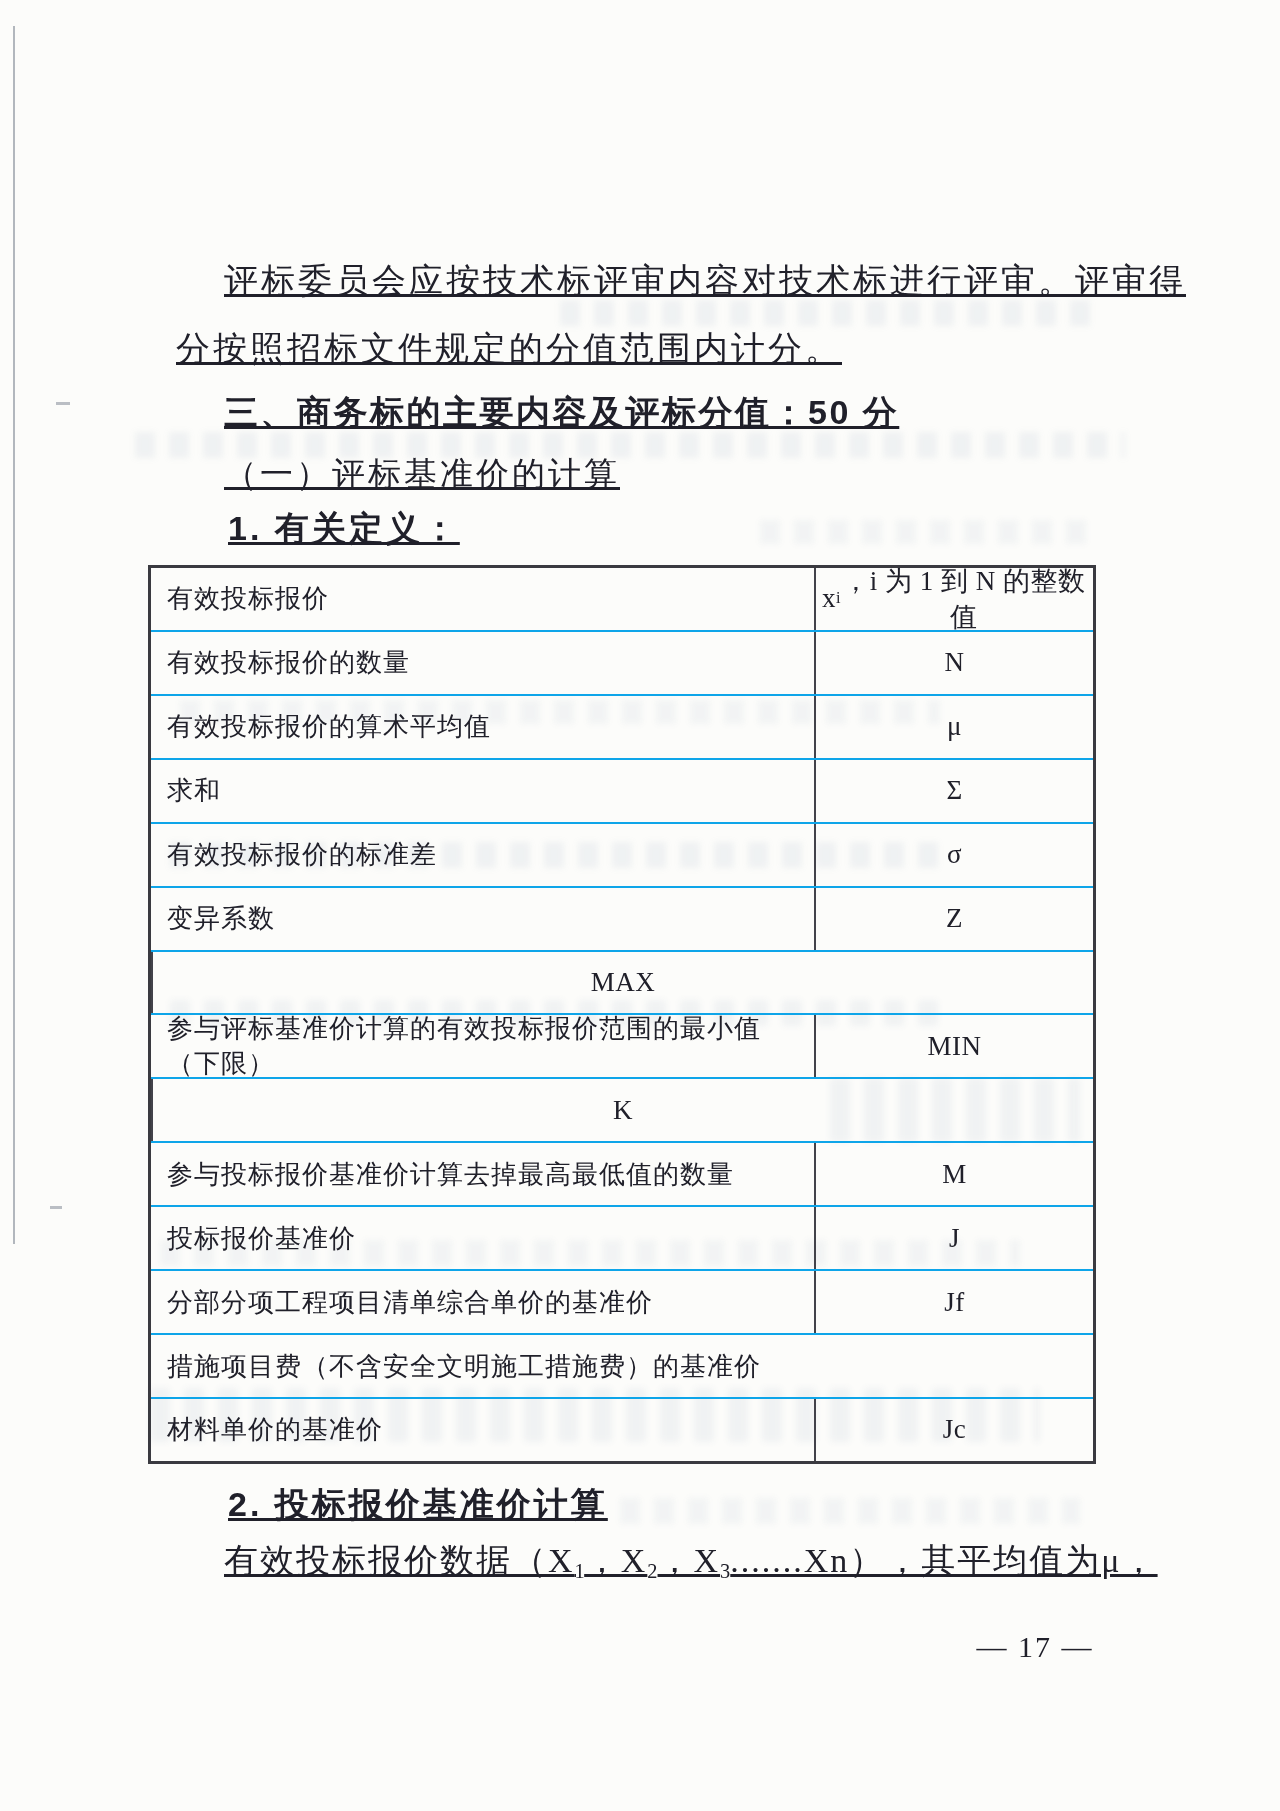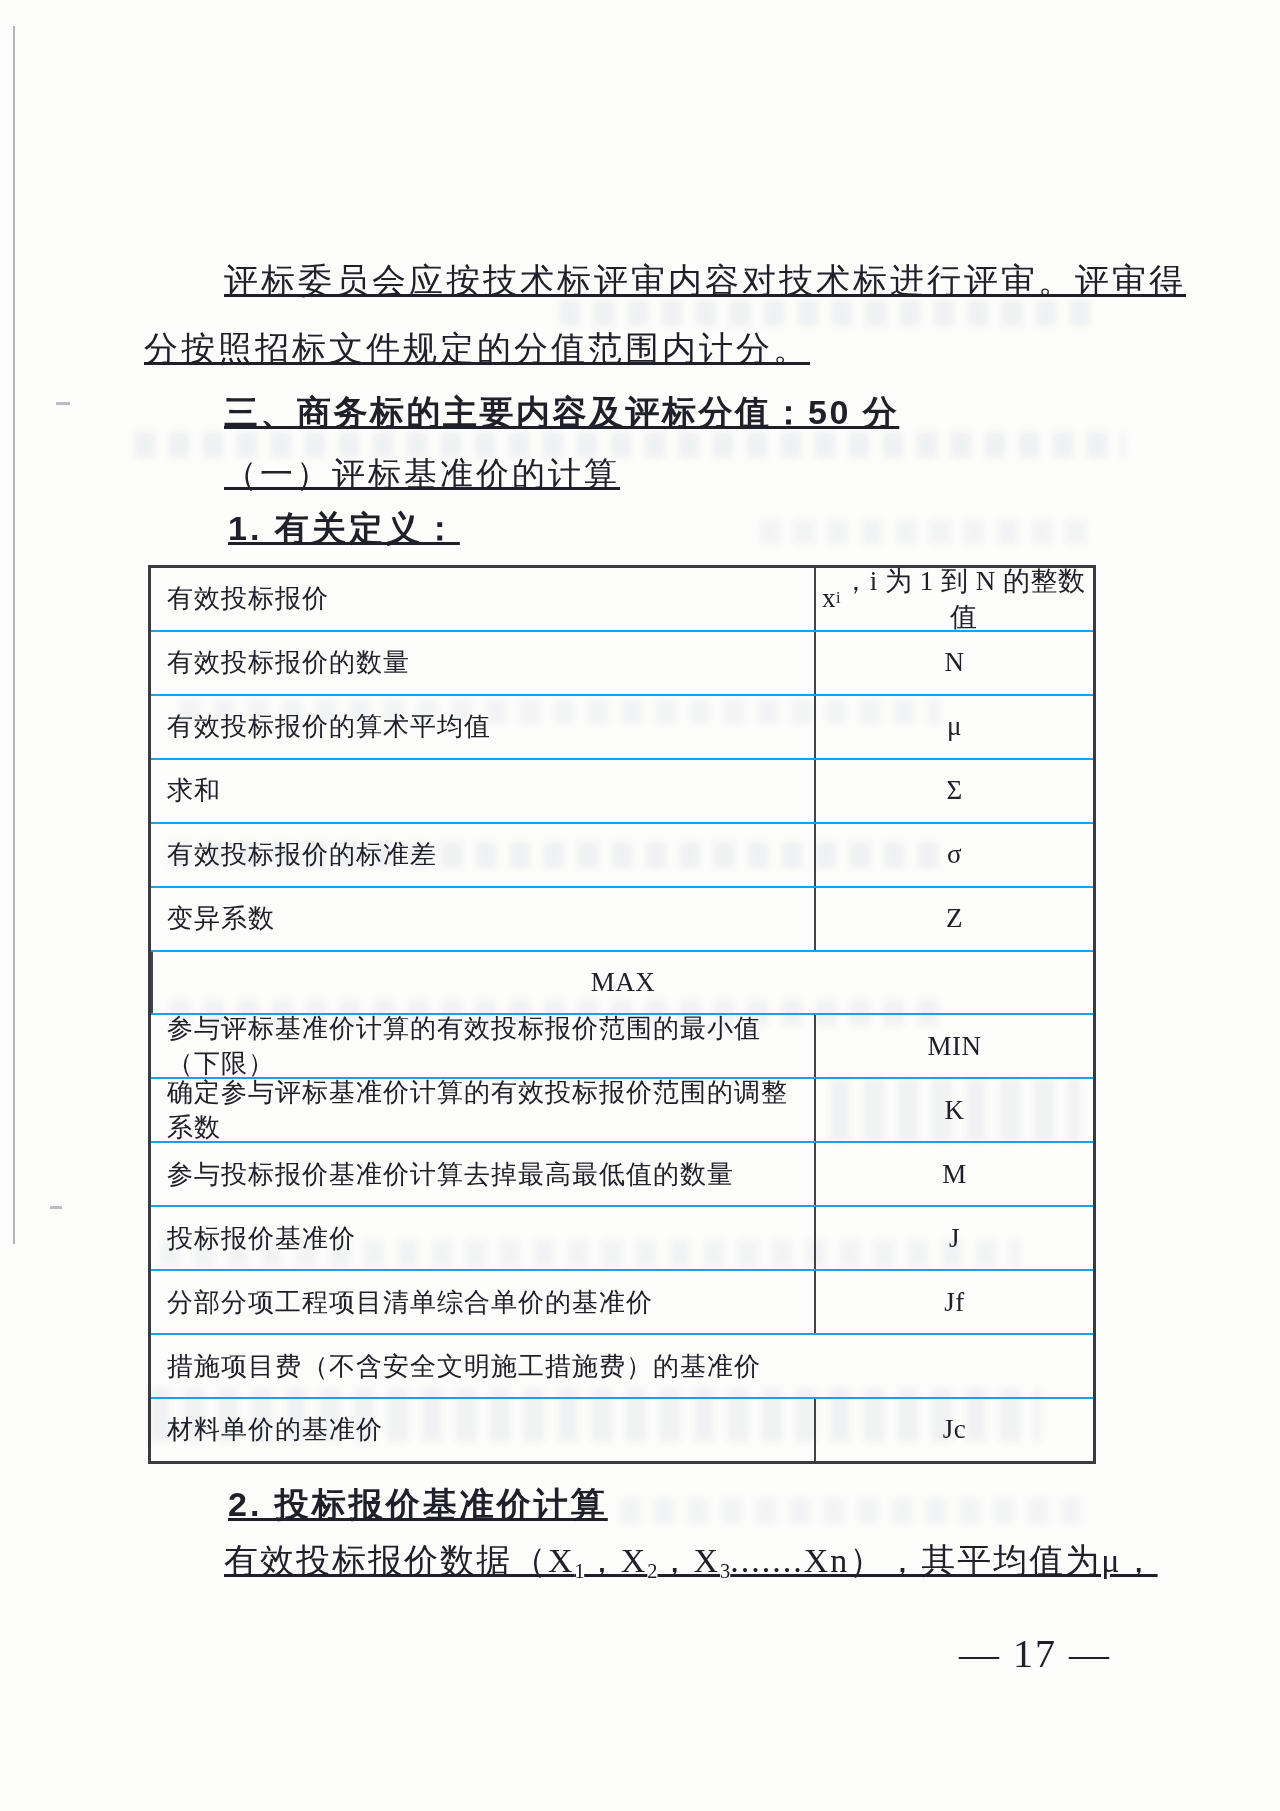--- a/index.html
+++ b/index.html
@@ -78,7 +78,7 @@
 <div class="ghost" style="left:620px;top:1498px;width:460px;height:26px;opacity:.4;"></div>
 
 <div class="line fs-body" style="left:224px;top:258px;">评标委员会应按技术标评审内容对技术标进行评审。评审得</div>
-<div class="line fs-body" style="left:144px;top:326px;">分按照招标文件规定的分值范围内计分。</div>
+<div class="line fs-body" style="left:176px;top:326px;">分按照招标文件规定的分值范围内计分。</div>
 
 <div class="line heiti" style="left:224px;top:390px;">三、商务标的主要内容及评标分值：50 分</div>
 <div class="line kaiti" style="left:224px;top:452px;">（一）评标基准价的计算</div>

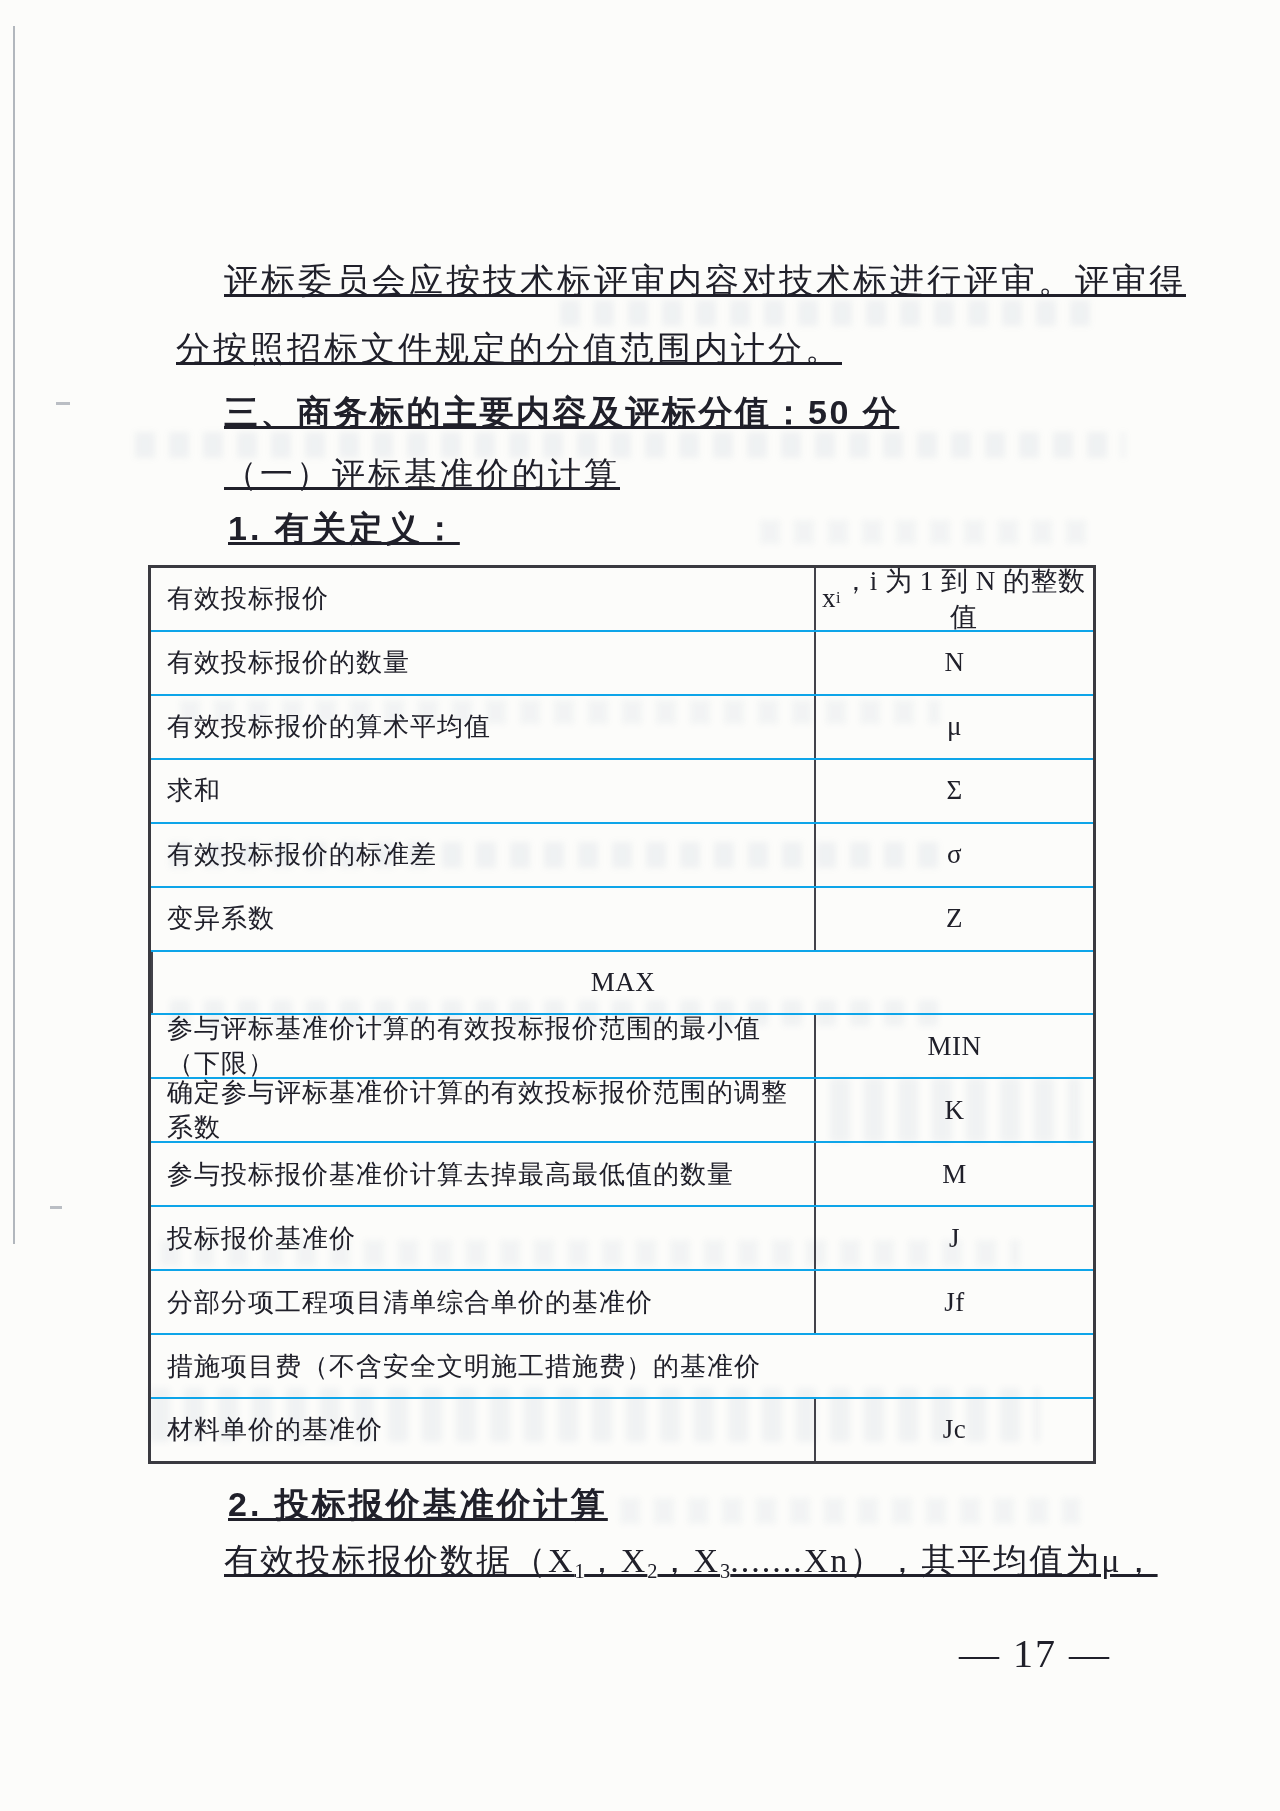--- a/index.html
+++ b/index.html
@@ -121,7 +121,6 @@
       <div class="tcell tcell-symbol">MIN</div>
     </div>
     <div class="trow">
-      <div class="tcell tcell-label">确定参与评标基准价计算的有效投标报价范围的调整系数</div>
       <div class="tcell tcell-symbol">K</div>
     </div>
     <div class="trow">

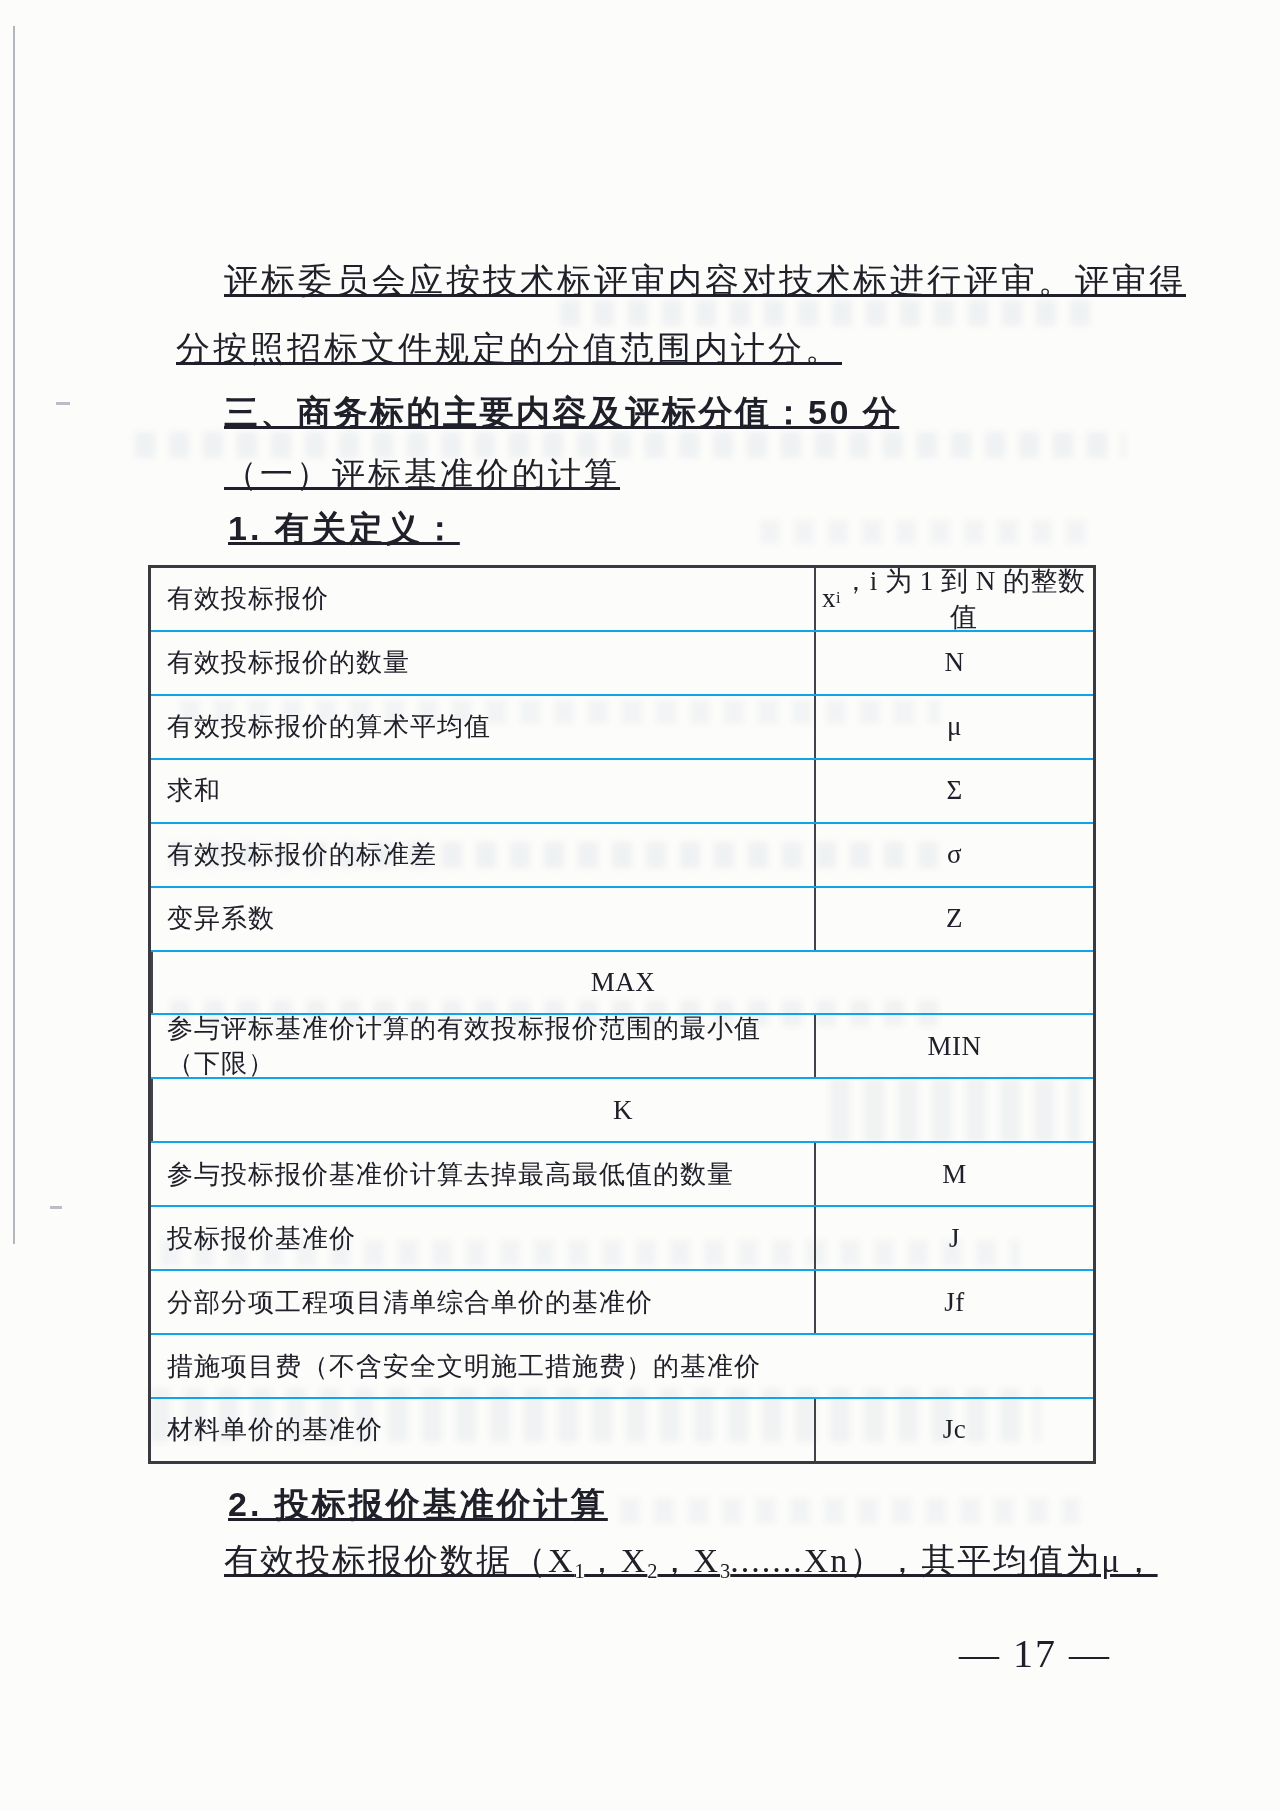--- a/index.html
+++ b/index.html
@@ -44,7 +44,7 @@
 
   .pagenum {
     position:absolute; left:950px; top:1630px; width:170px;
-    text-align:center; font-size:40px; letter-spacing:2px;
+    text-align:center; font-size:30px; letter-spacing:2px;
   }
 
   

